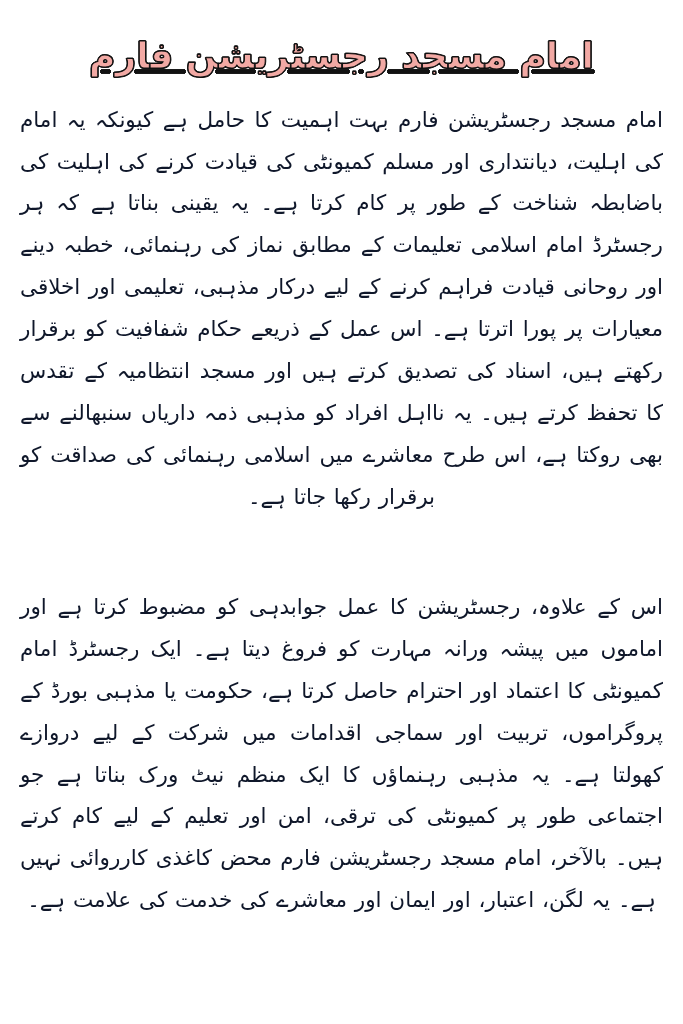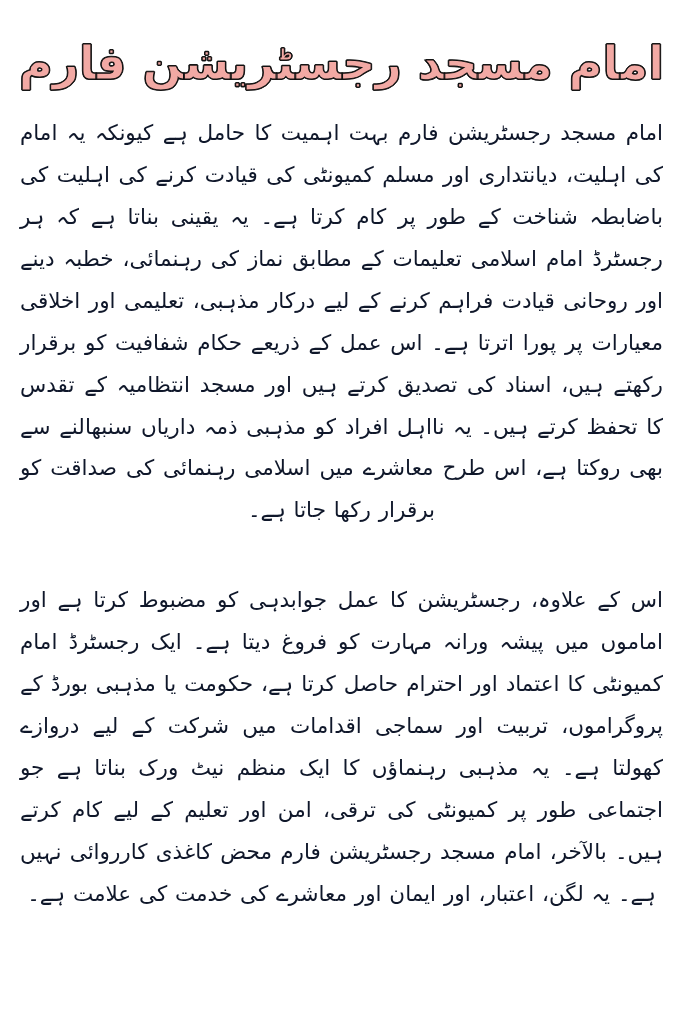--- a/index.html
+++ b/index.html
@@ -27,7 +27,7 @@
   .doc-title {
     direction: rtl;
     text-align: center;
-    font-size: 46px;
+    font-size: 36px;
     line-height: 1.35;
     font-weight: 700;
     color: #f2a9a4;
@@ -40,6 +40,7 @@
     margin: 6px 0 18px 0;
     letter-spacing: 0px;
     font-family: "DejaVu Sans", "Liberation Sans", sans-serif;
+    text-decoration: underline;
   }
   .body-block {
     direction: rtl;

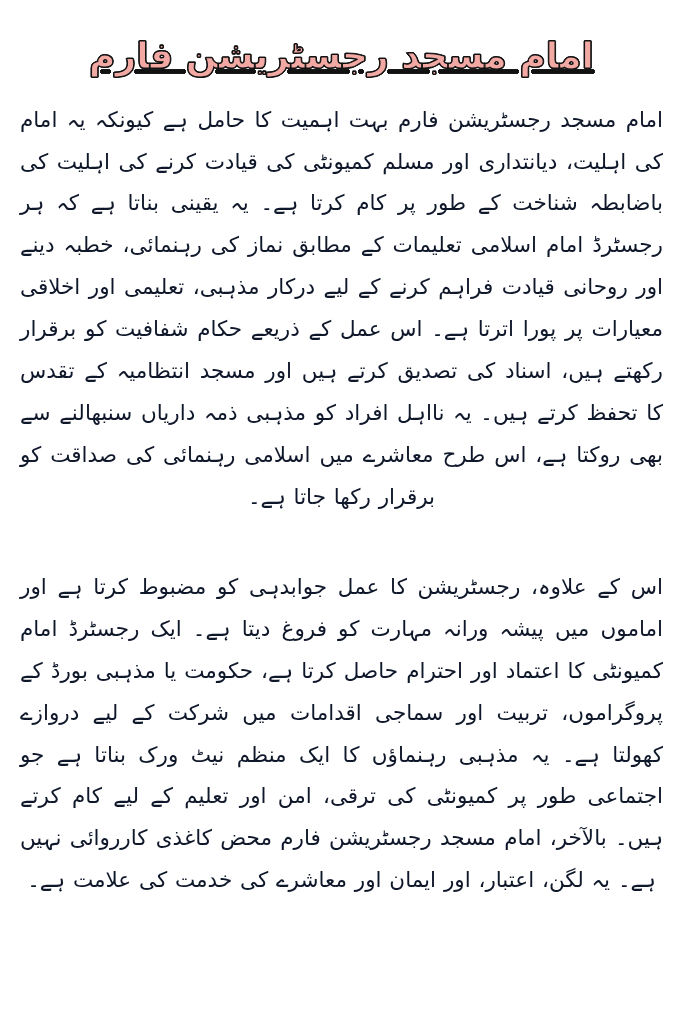--- a/index.html
+++ b/index.html
@@ -54,7 +54,7 @@
     word-spacing: 1px;
   }
   .body-block.second {
-    margin-top: 34px;
+    margin-top: 54px;
   }
   .body-block p {
     margin: 0;

